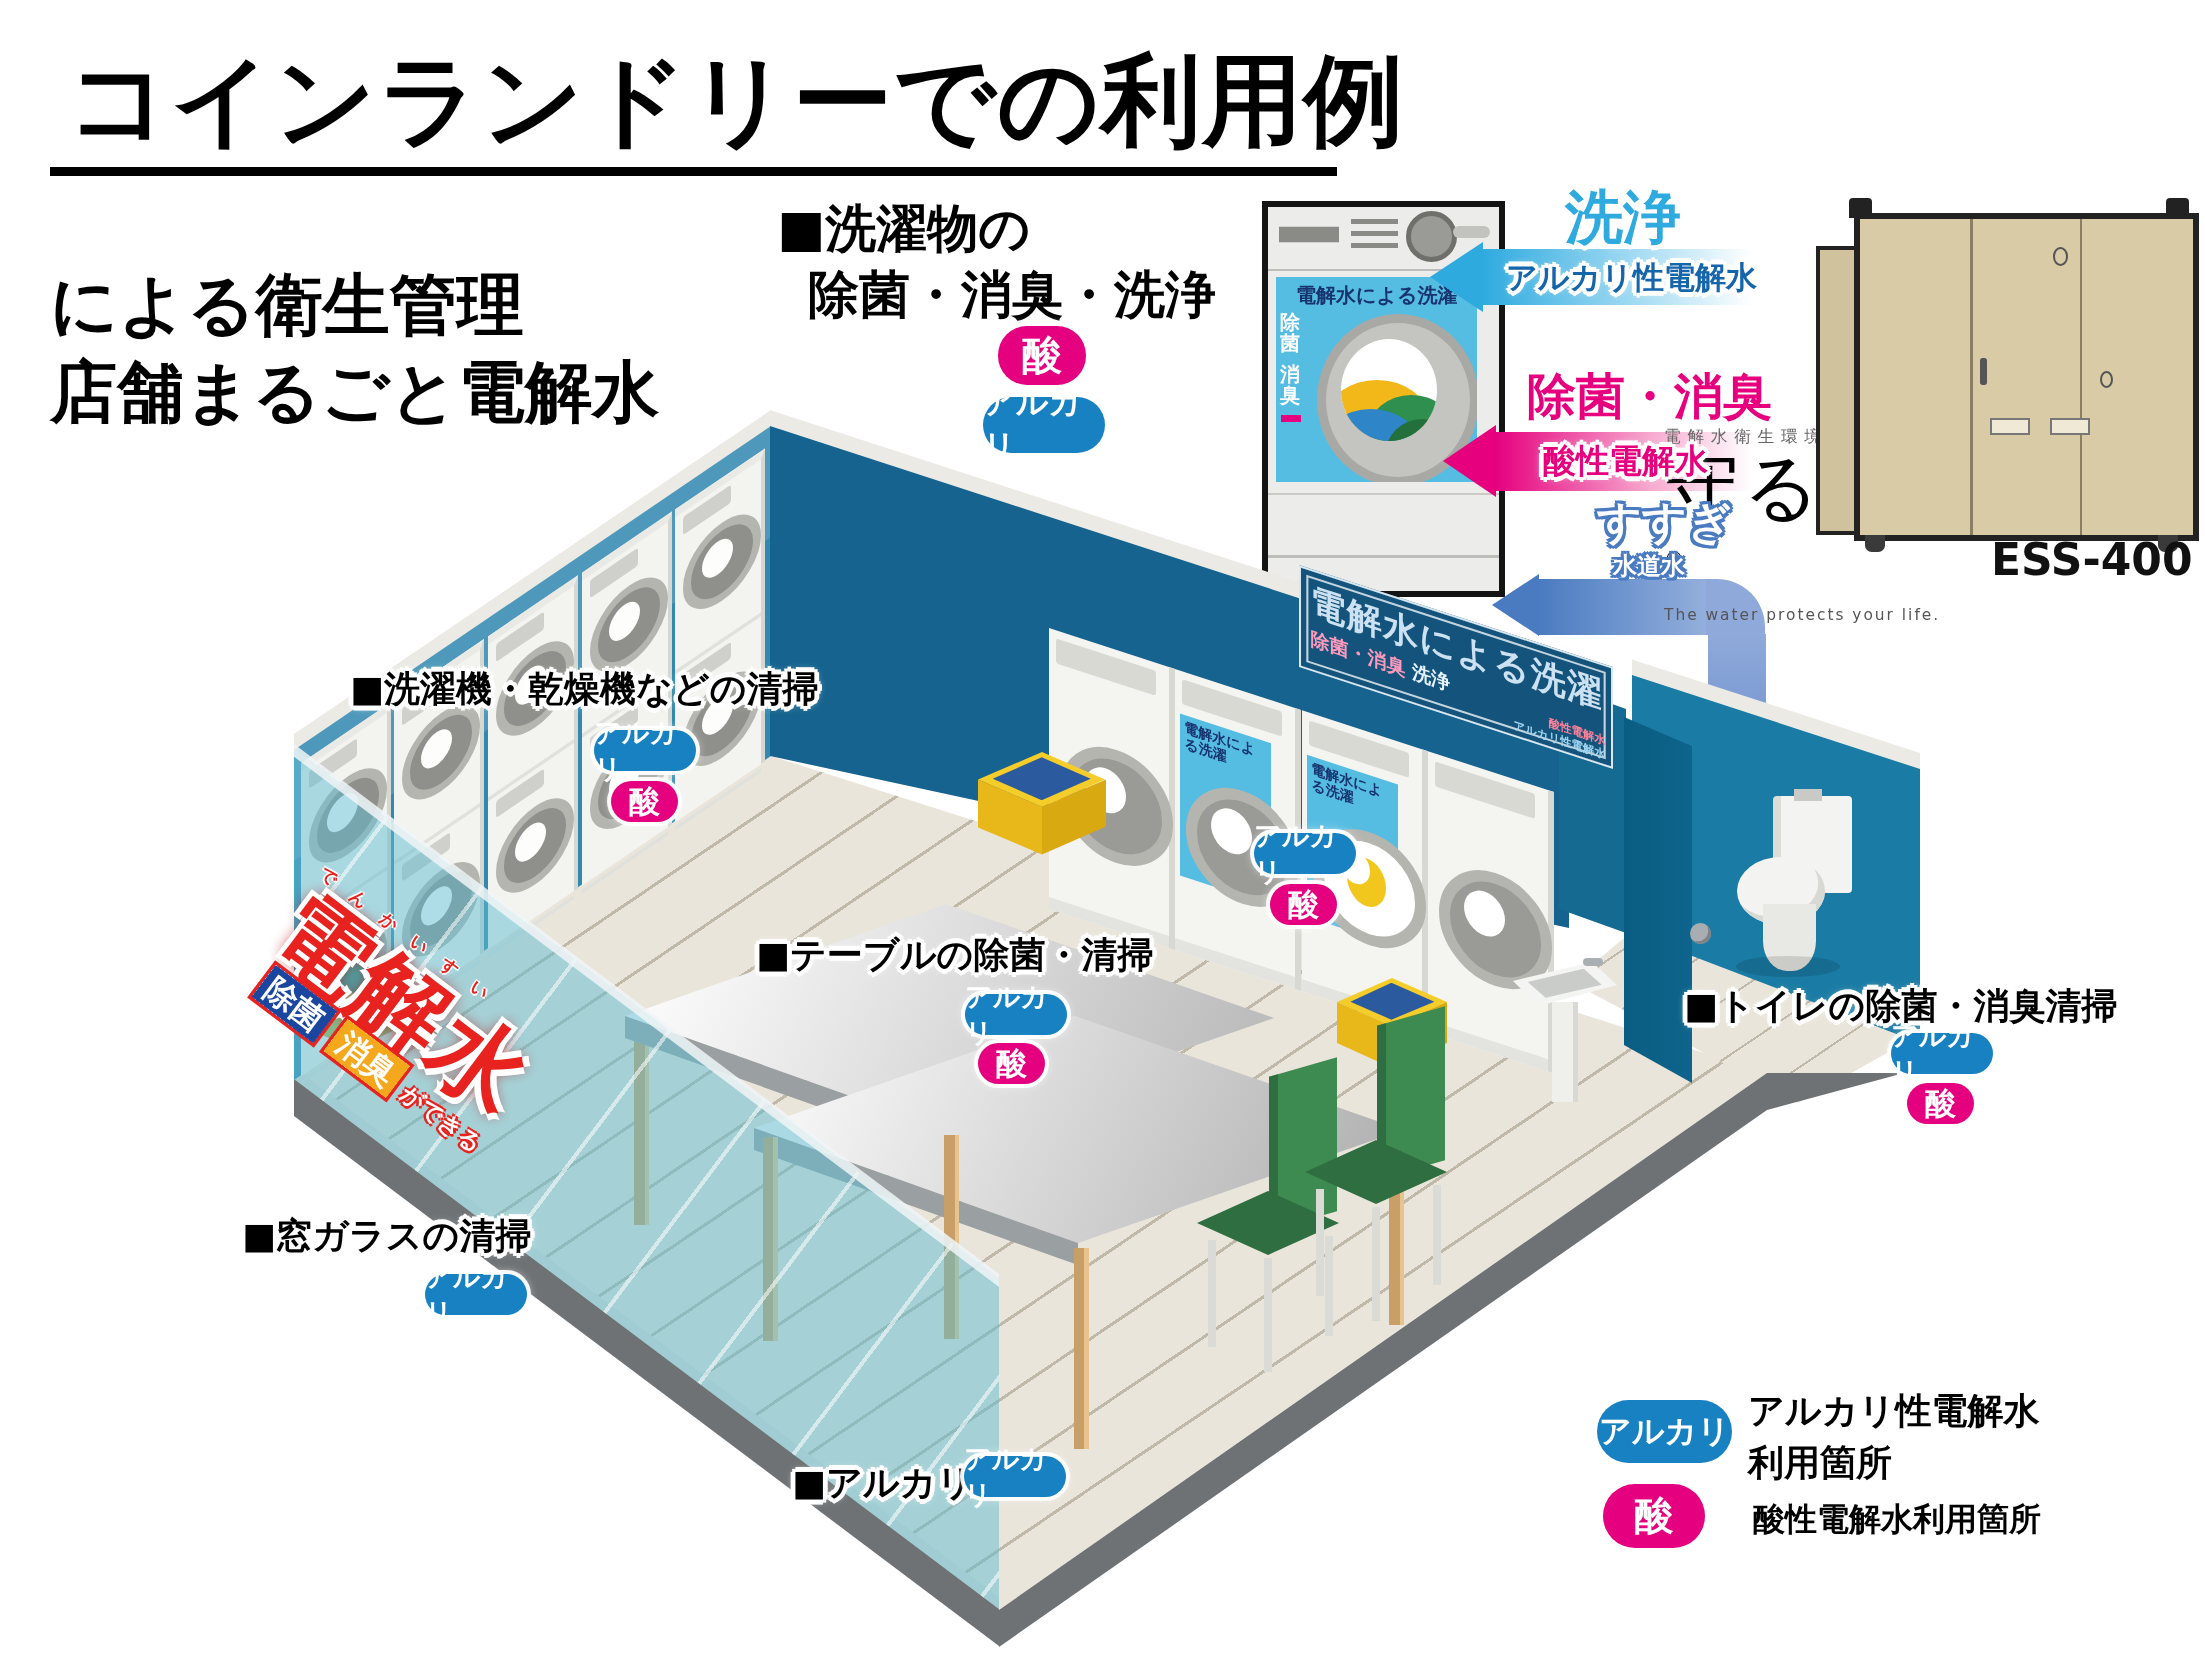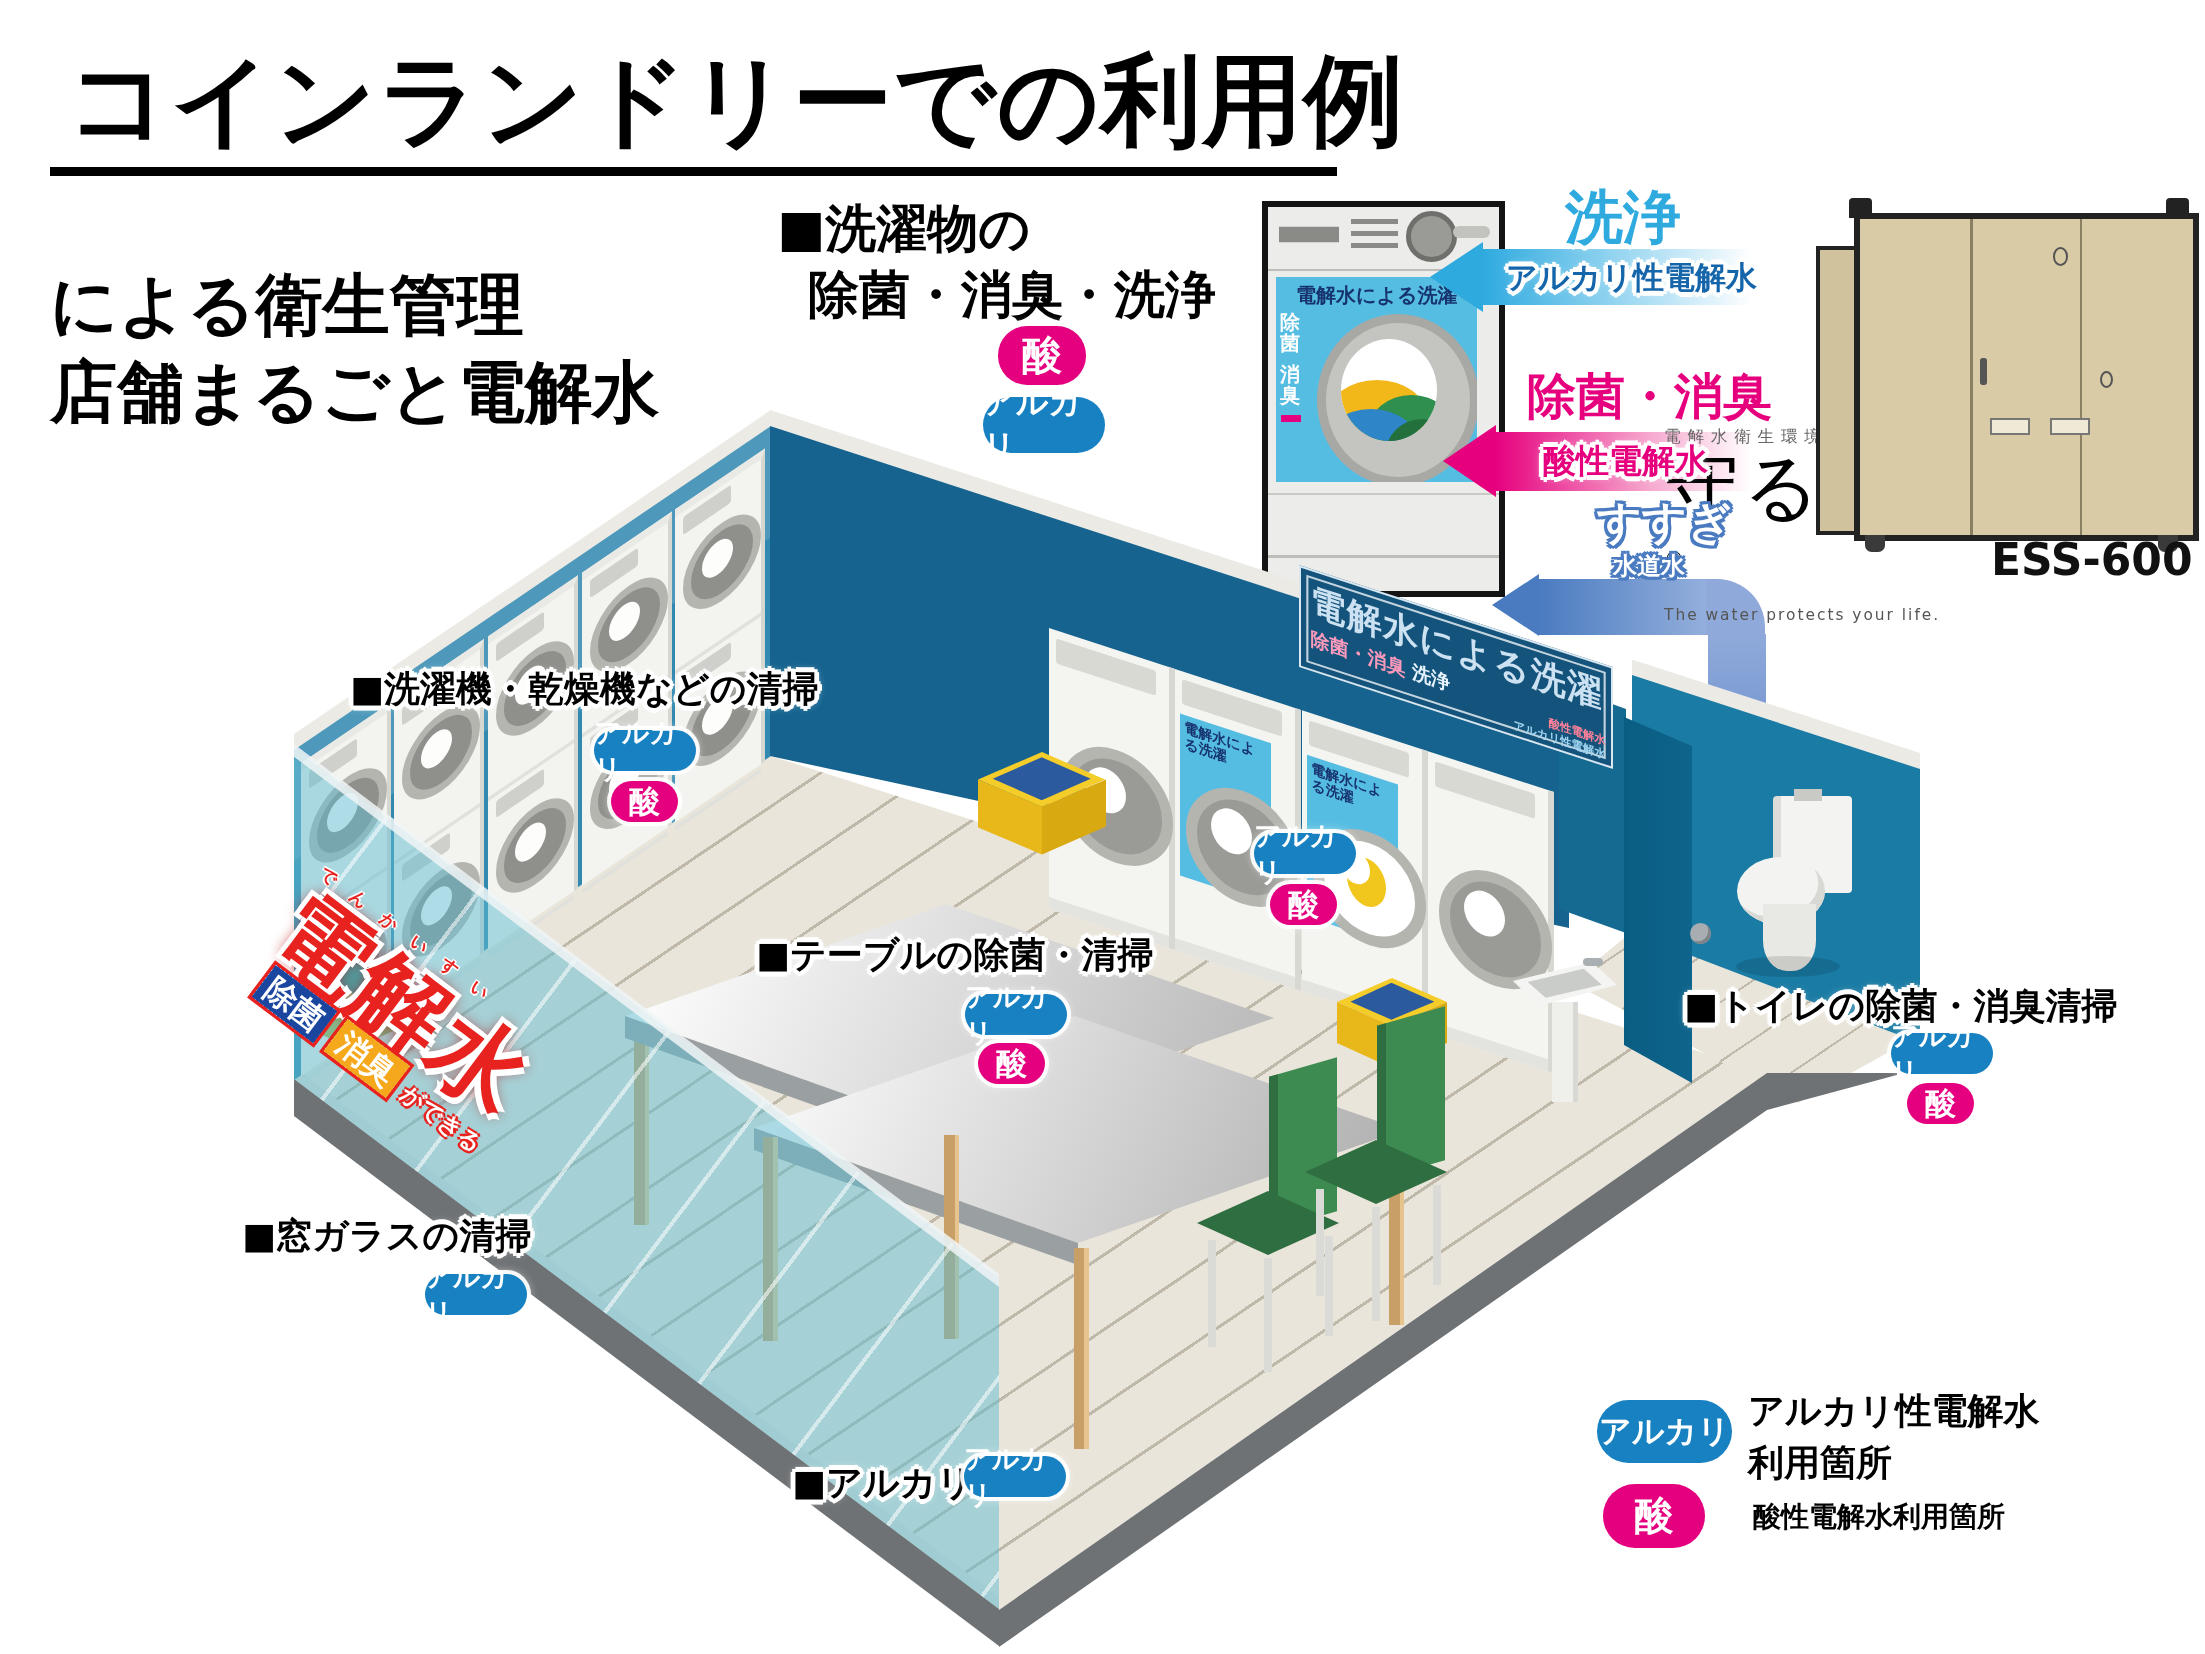--- a/index.html
+++ b/index.html
@@ -127,7 +127,7 @@
     <div class="abs" style="left:5.3px;bottom:-17.4px;width:20px;height:17.4px;background:#3a3a3a;border-radius:0 0 6.7px 6.7px;"></div>
     <div class="abs" style="left:298px;bottom:-17.4px;width:20px;height:17.4px;background:#3a3a3a;border-radius:0 0 6.7px 6.7px;"></div>
   </div>
-  <div class="abs nowrap" style="left:1991px;top:534px;font-size:44px;font-weight:800;color:#111;">ESS-600</div>
+  <div class="abs nowrap" style="left:1991px;top:534px;font-size:44px;font-weight:800;color:#111;">ESS-400</div>
 
   <div class="abs" style="left:294px;top:756px;width:1473px;height:854px;z-index:1;
               clip-path:polygon(477px 0,0 324px,705px 854px,1473px 317px);

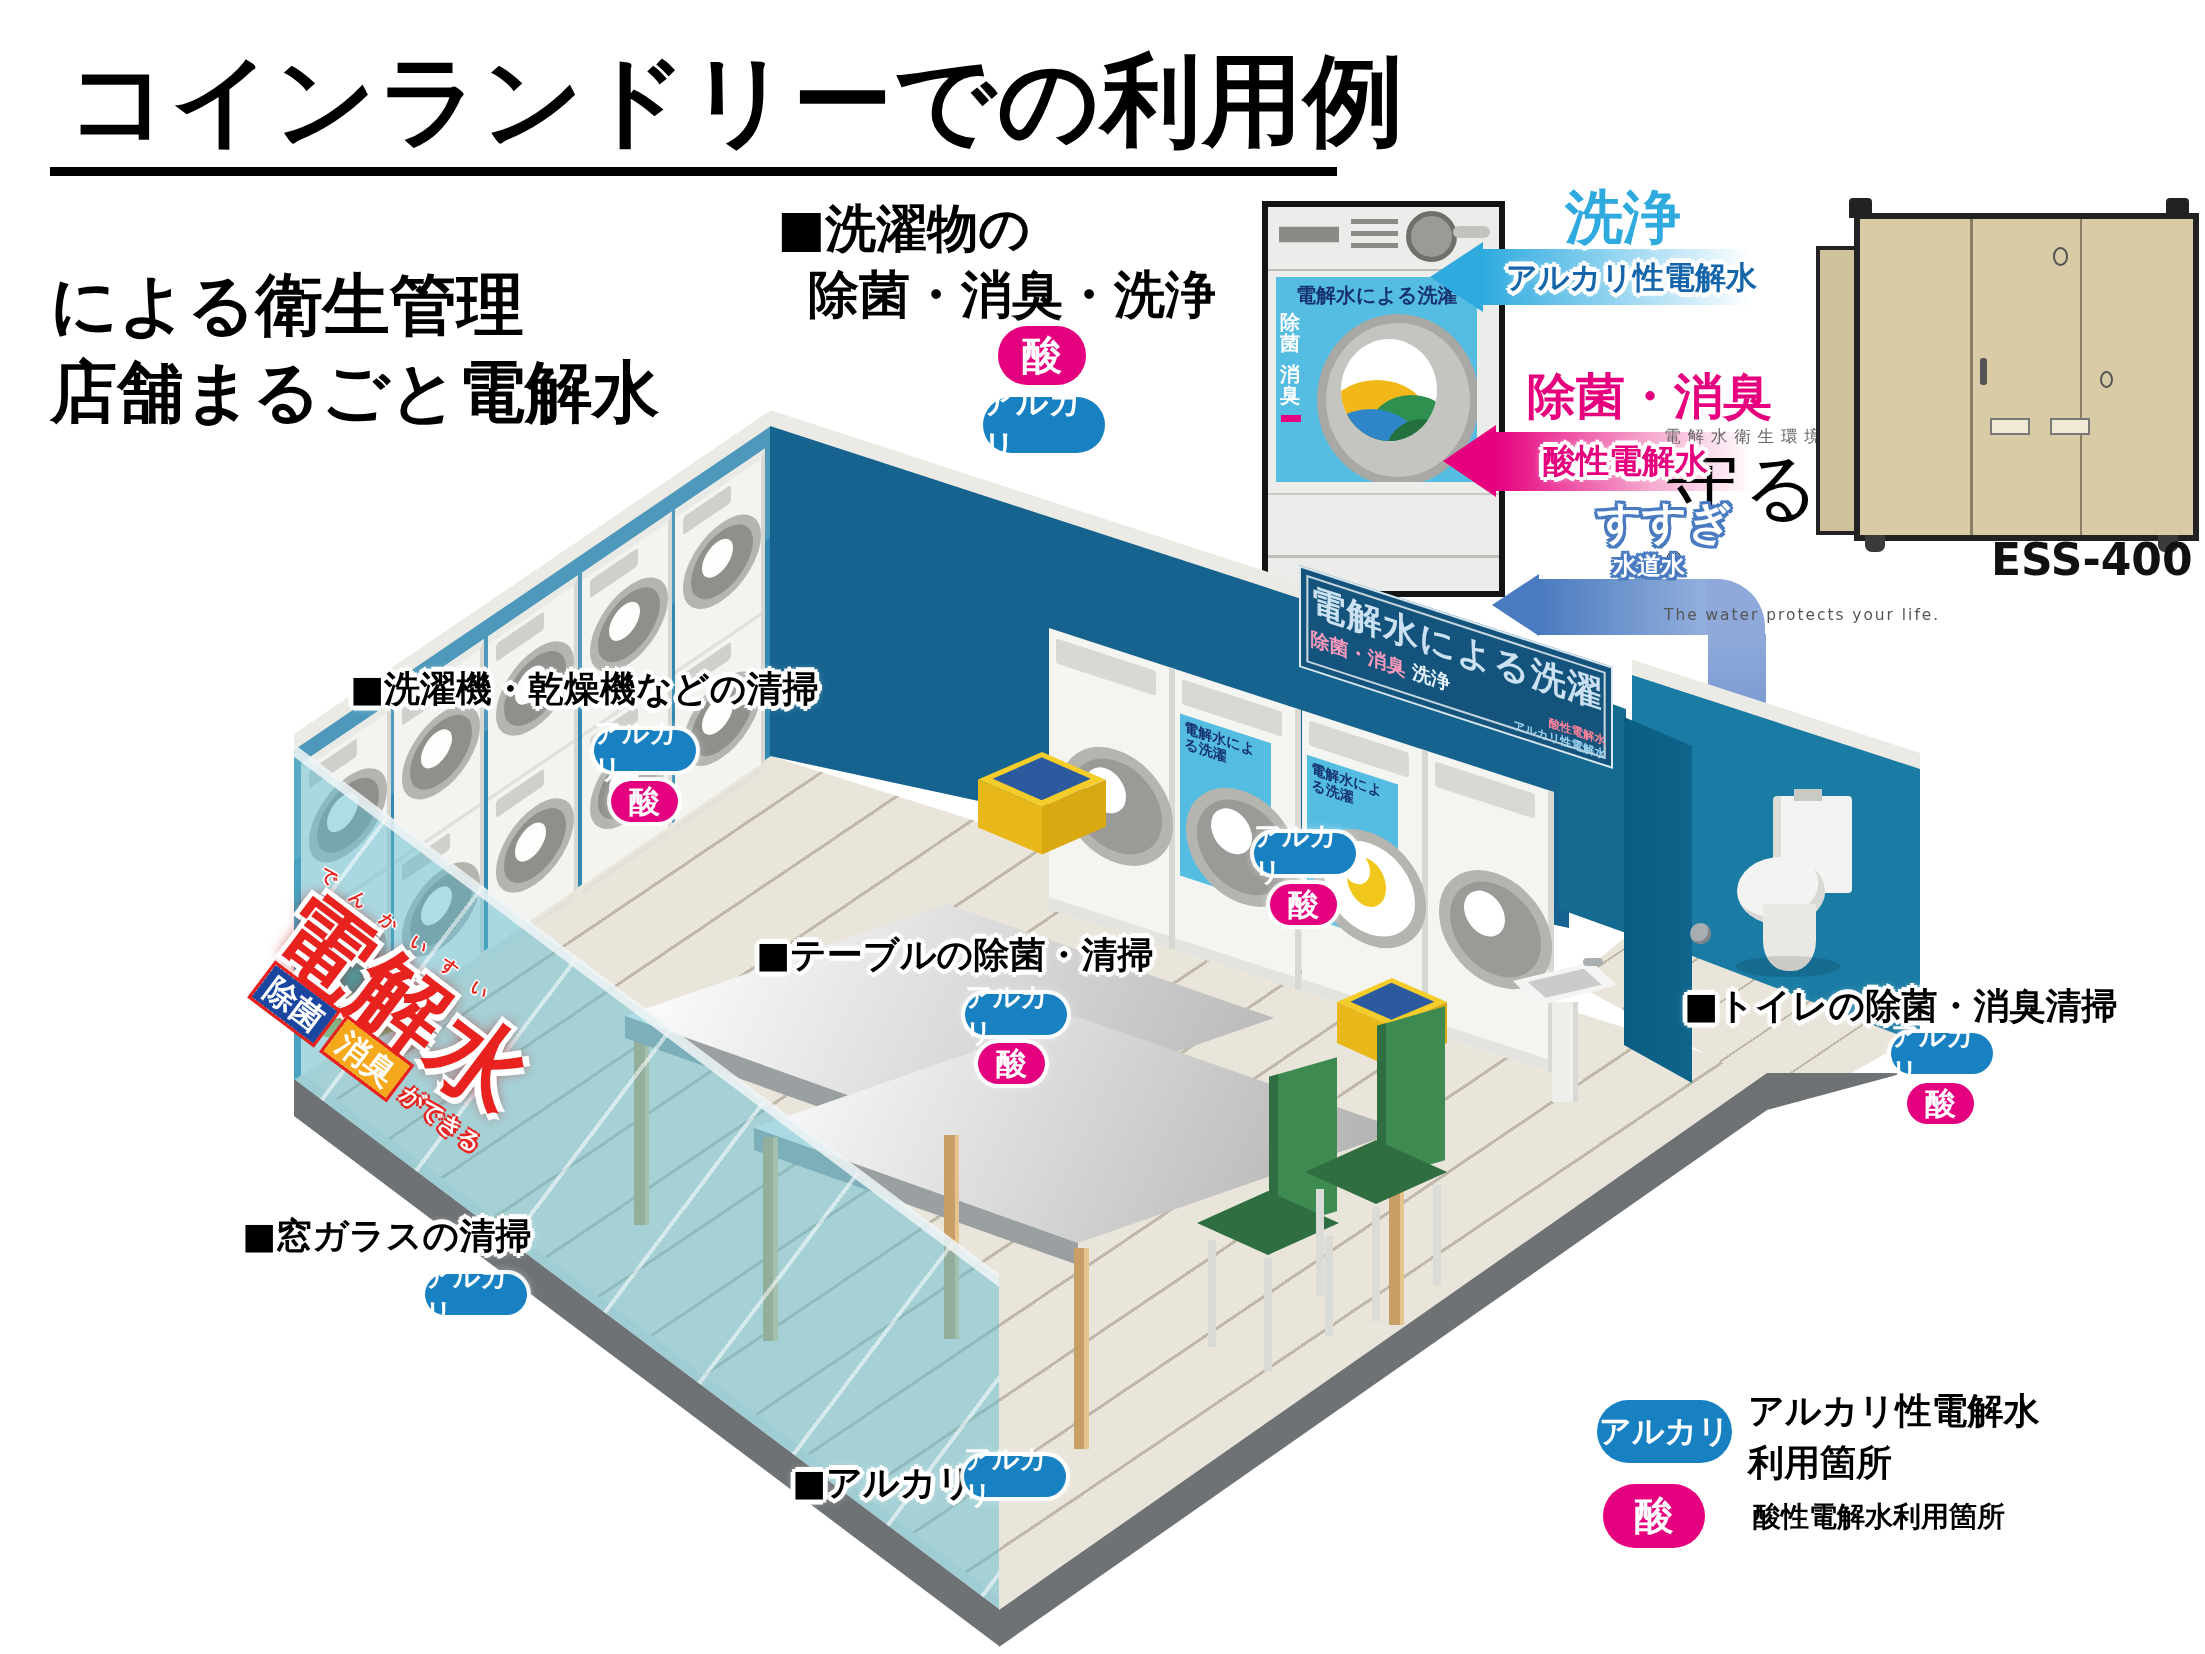--- a/index.html
+++ b/index.html
@@ -427,7 +427,7 @@
   <div class="bdg pink" style="left:1603px;top:1484px;width:102px;height:64px;font-size:39px;border-radius:32px;box-shadow:none;">
     <span>酸</span>
     </div>
-  <div class="abs nowrap" style="left:1753px;top:1498px;font-size:28px;font-weight:800;color:#000;z-index:40;">酸性電解水利用箇所</div>
+  <div class="abs nowrap" style="left:1753px;top:1498px;font-size:32px;font-weight:800;color:#000;z-index:40;">酸性電解水利用箇所</div>
 
 </div>
 

